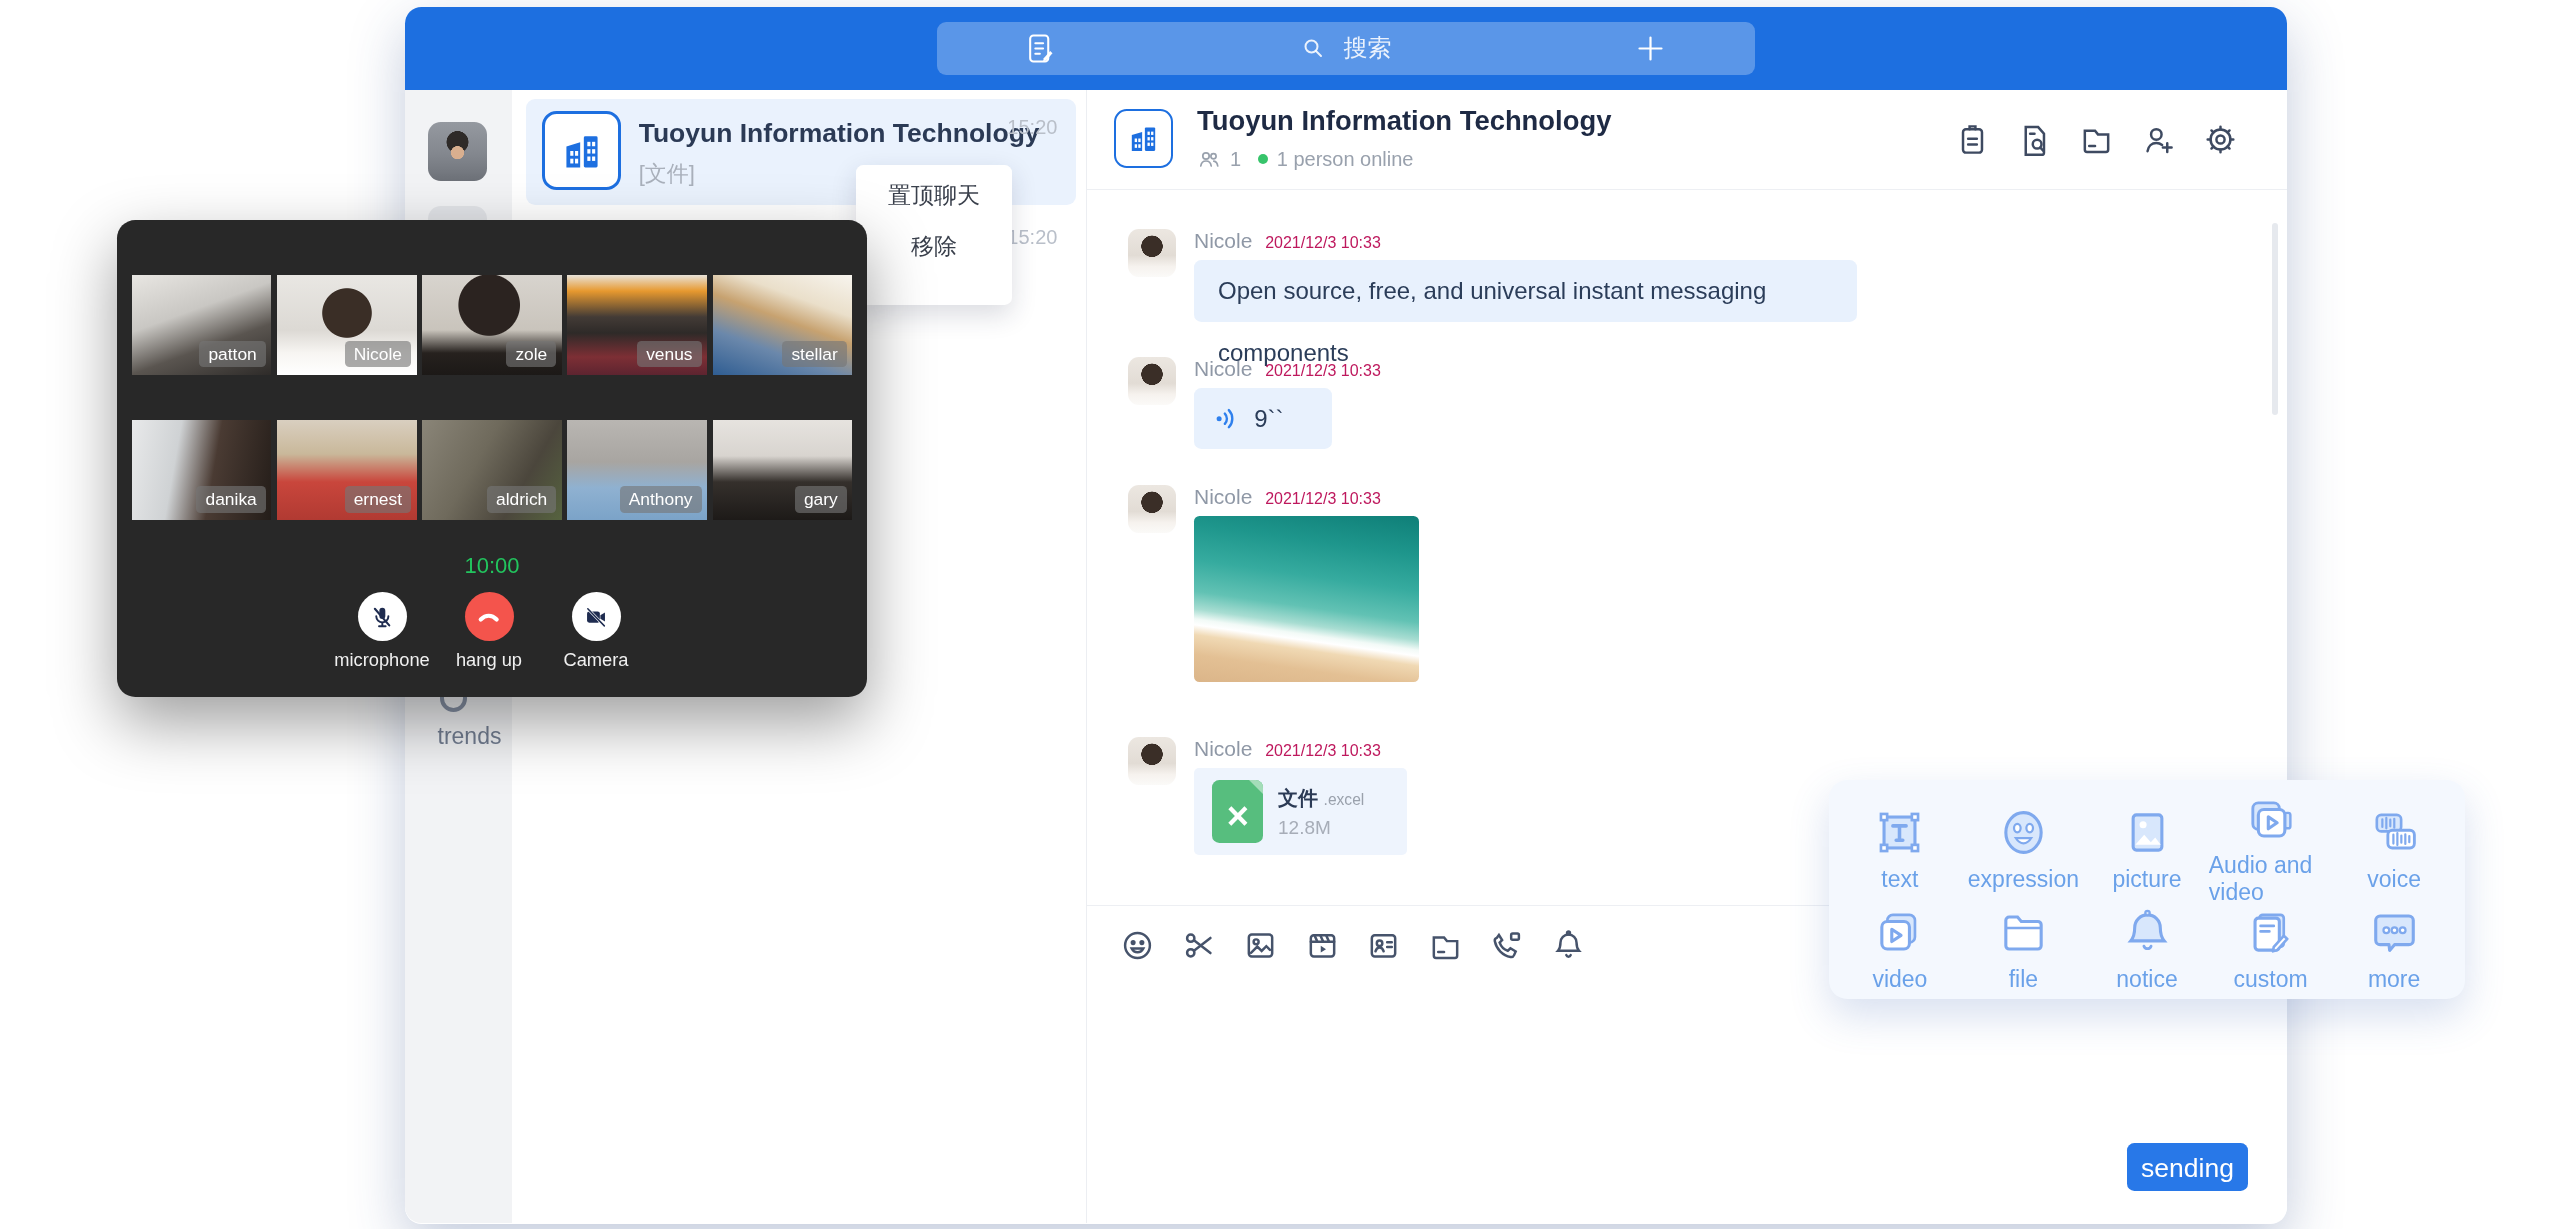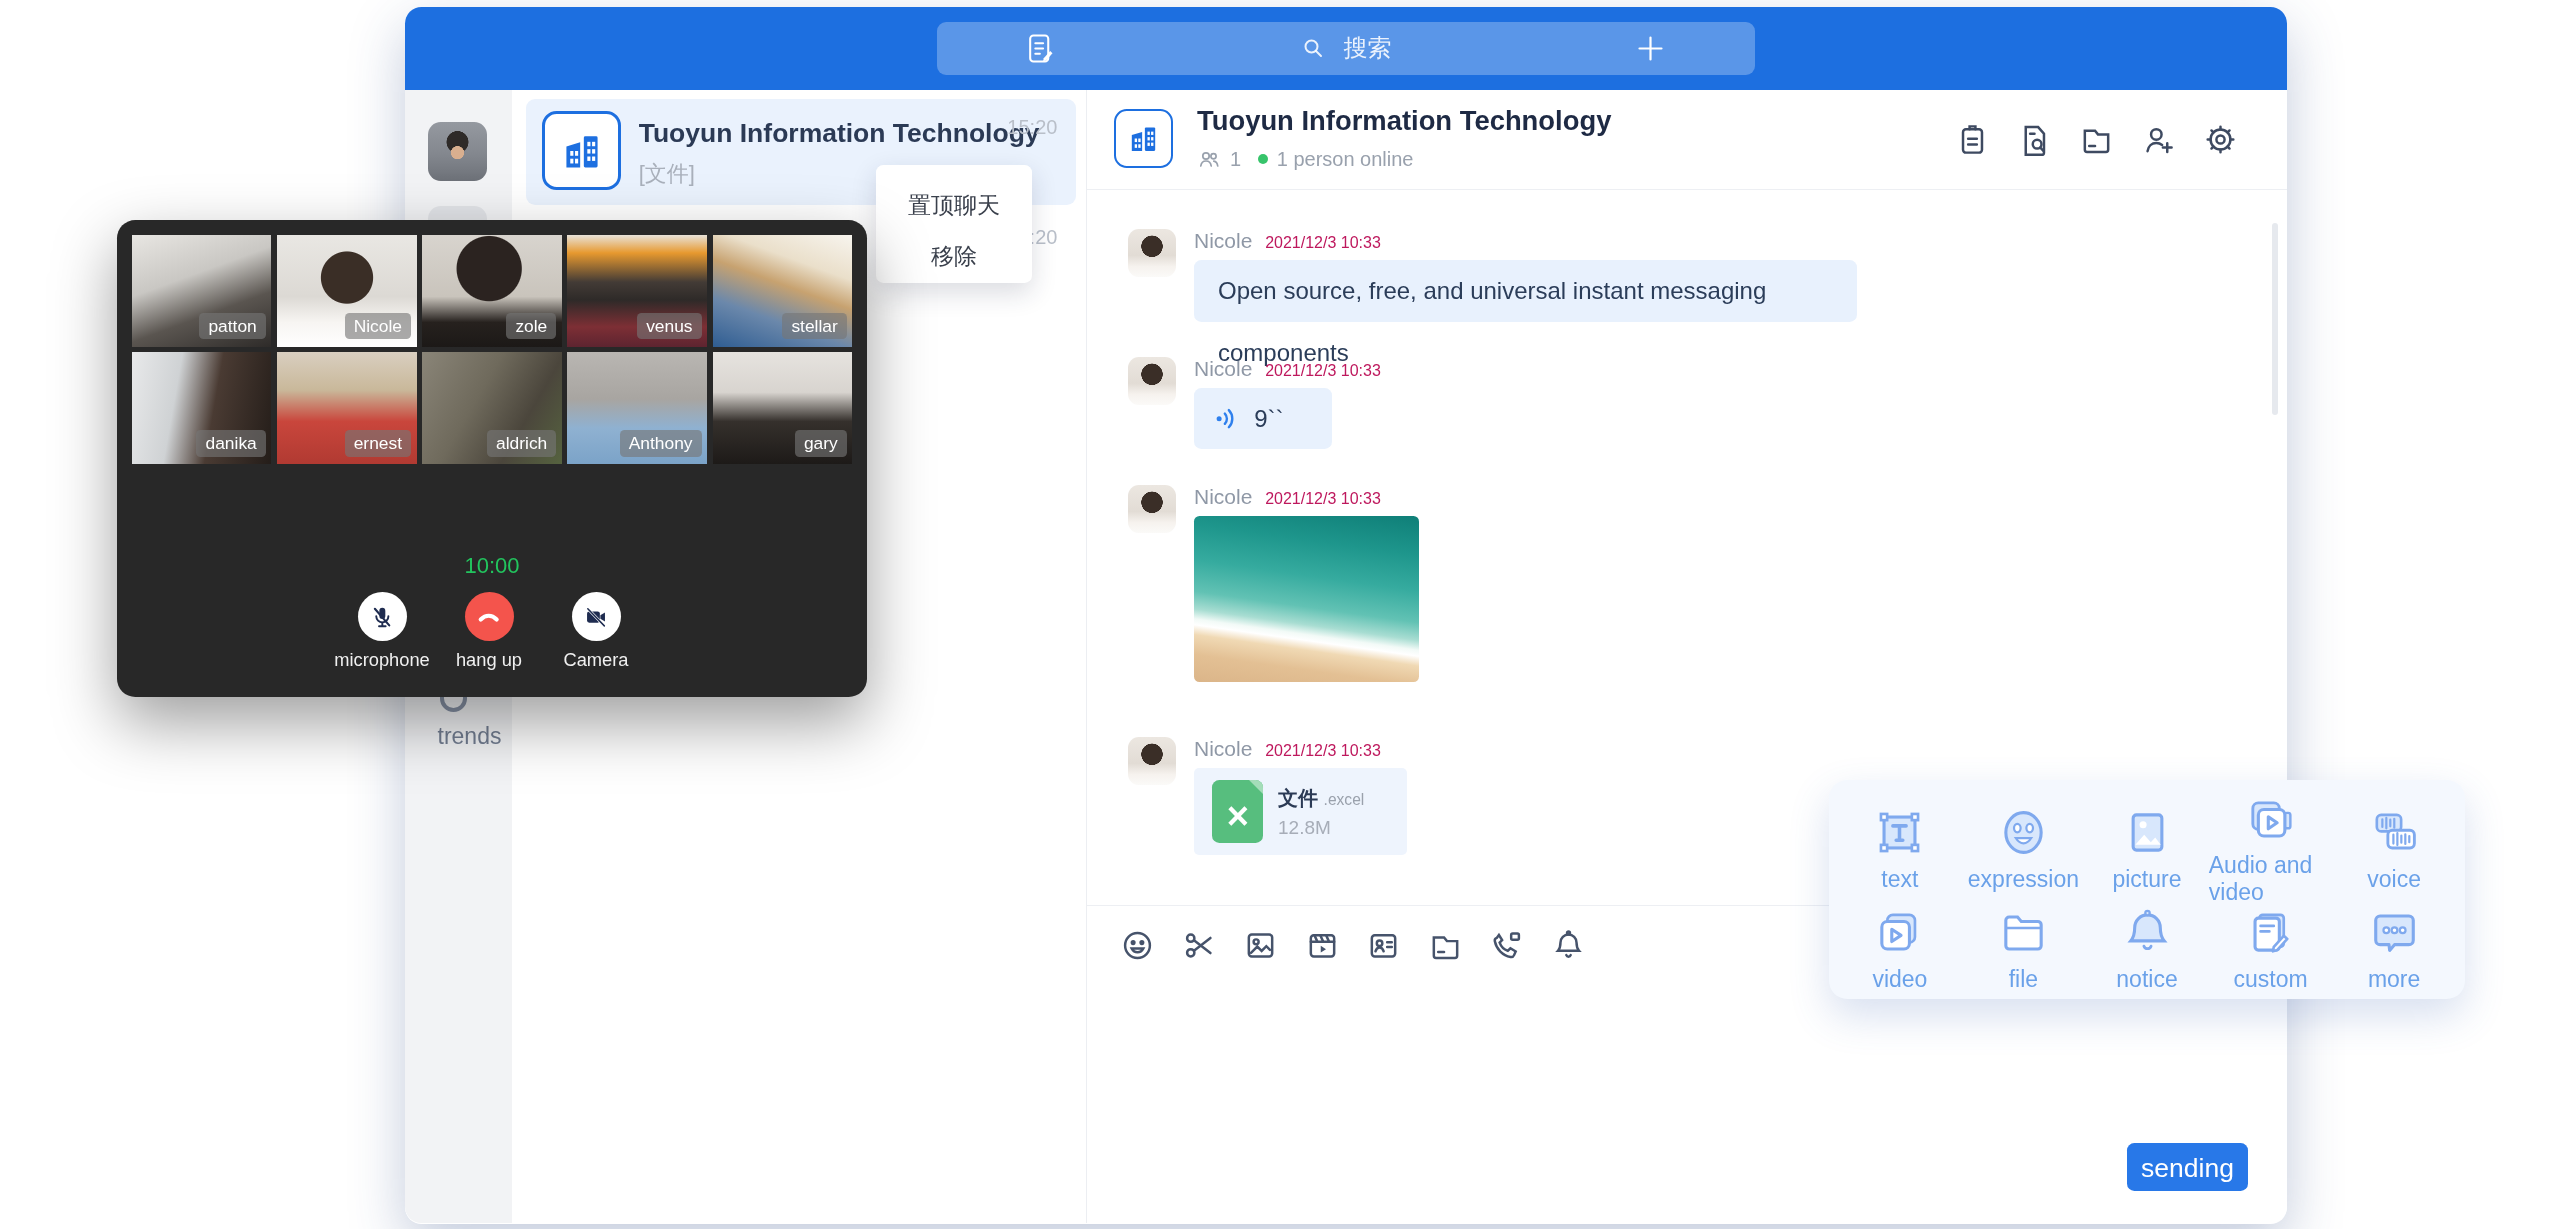--- a/index.html
+++ b/index.html
@@ -85,8 +85,8 @@
            color:#fff;font-size:26.5px;text-align:center;line-height:48px;border:none;}
 
   
-  .menu{position:absolute;left:876px;top:165px;width:156px;height:118px;background:#fff;border-radius:7.3px;
-        box-shadow:0 9.1px 25.6px rgba(30,40,70,.16);padding-top:15px;}
+  .menu{position:absolute;left:856px;top:165px;width:156px;height:140px;background:#fff;border-radius:7.3px;
+        box-shadow:0 9.1px 25.6px rgba(30,40,70,.16);padding-top:5px;}
   .menu .mi{height:51px;line-height:51px;text-align:center;font-size:23px;color:#3A404C;}
 
   

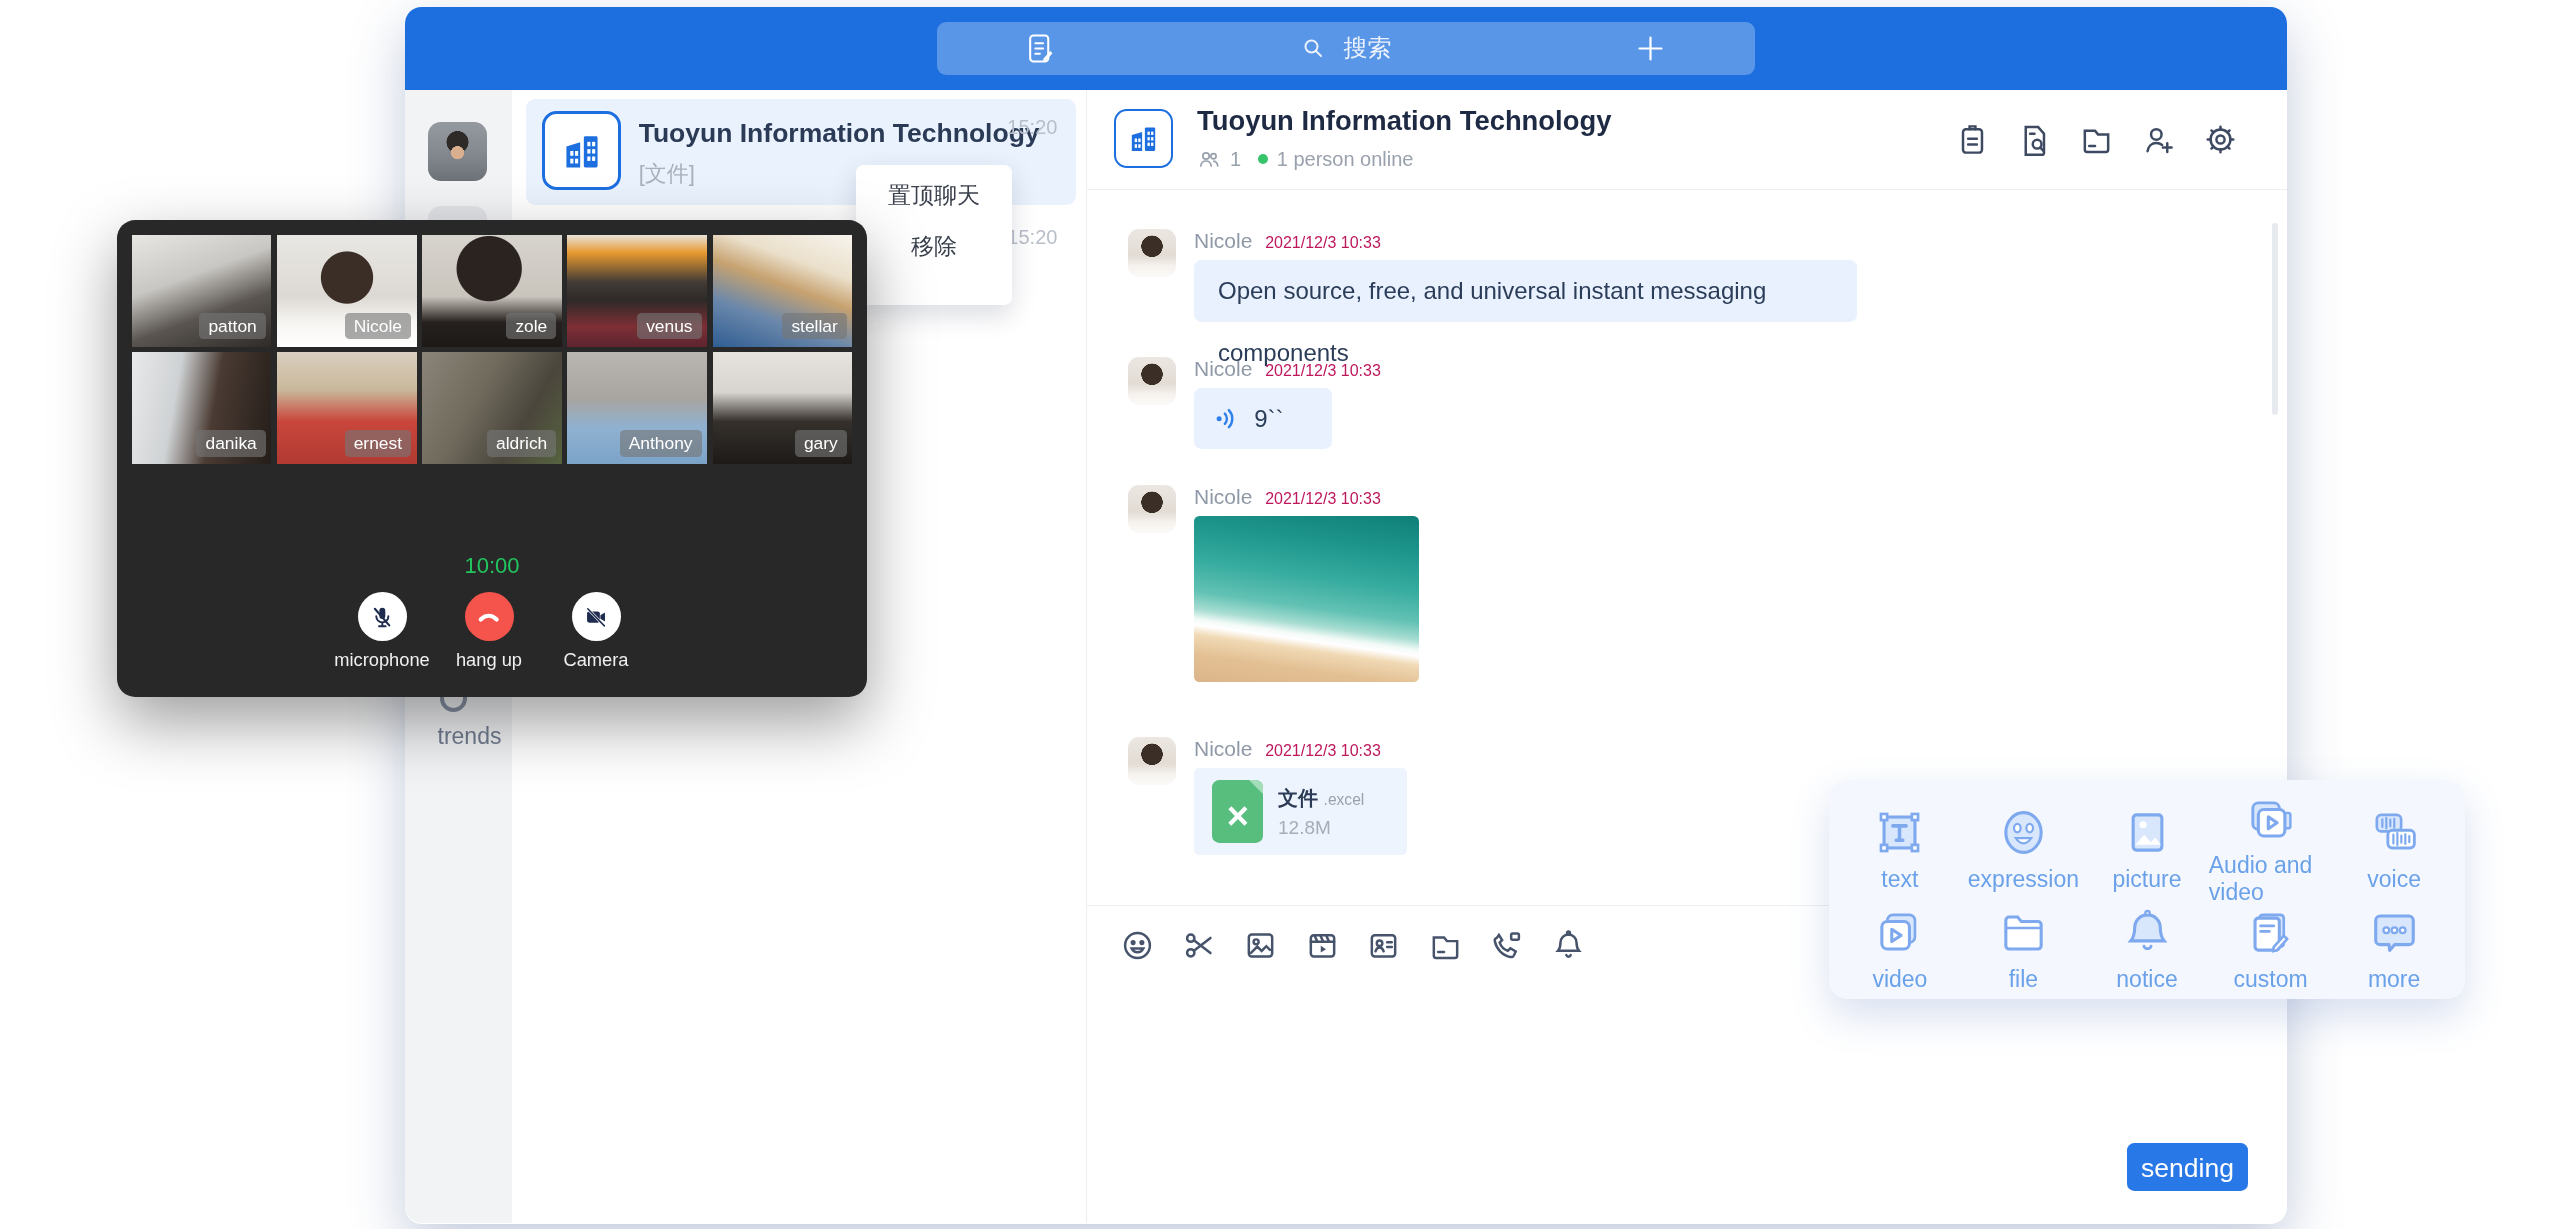--- a/index.html
+++ b/index.html
@@ -93,7 +93,7 @@
   .overlay{position:absolute;left:117px;top:220px;width:750px;height:477px;background:#282828;border-radius:18.3px;
            box-shadow:0 25.6px 64px rgba(0,0,0,.38);padding:14.6px;}
   .tiles{display:grid;grid-template-columns:repeat(5,1fr);gap:5.5px;}
-  .tile{position:relative;height:112px;overflow:hidden;}
+  .tile{position:relative;height:100px;overflow:hidden;margin-top:40px;}
   .chip{position:absolute;right:5.5px;bottom:7.3px;background:rgba(118,118,118,.62);color:#fff;font-size:17.4px;
         padding:2.7px 9.1px;border-radius:4.6px;}
   .p0{background:linear-gradient(160deg,#e8e6e2 0%,#c9c7c3 38%,#5a5550 66%,#2e2b29 100%);}

